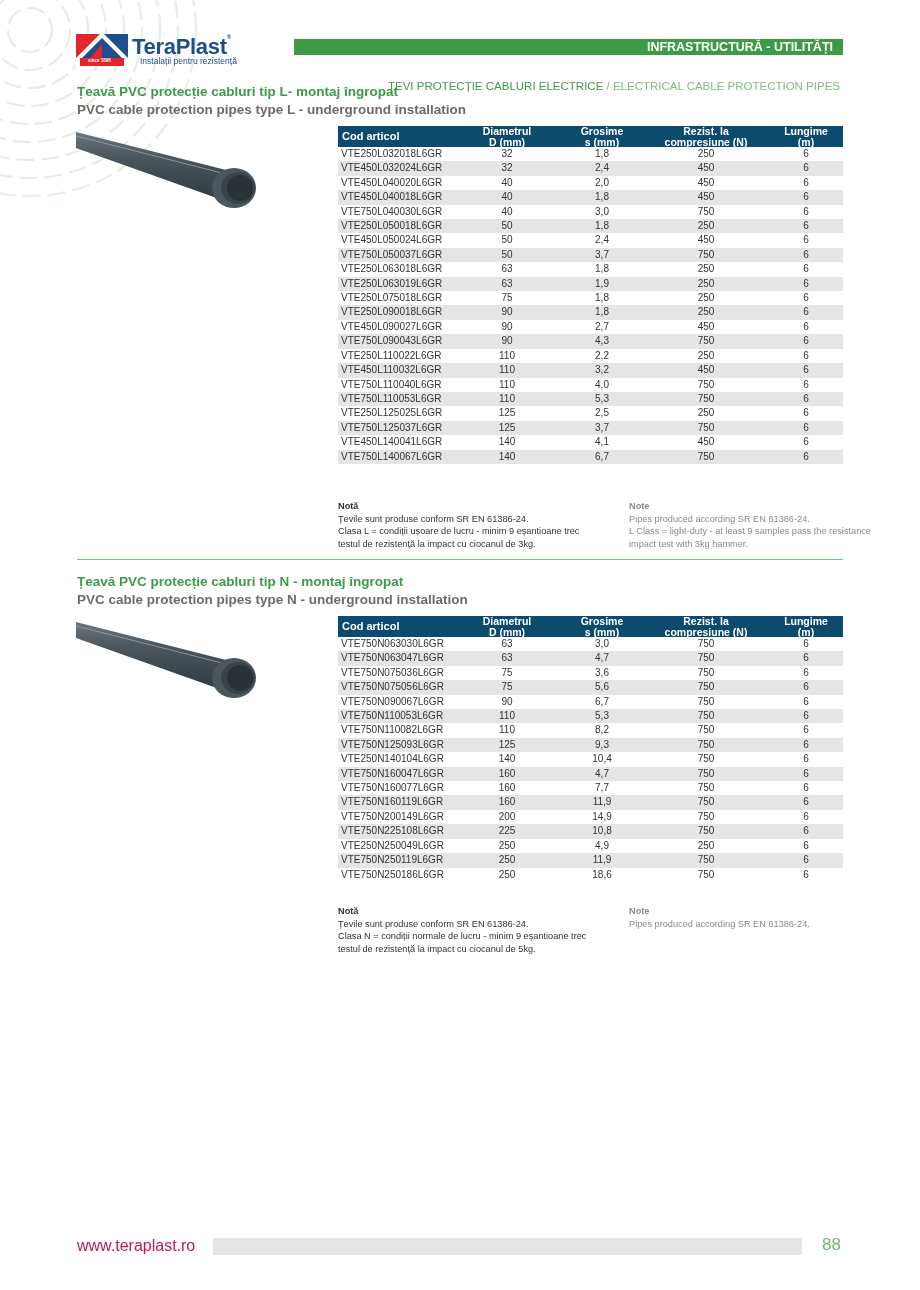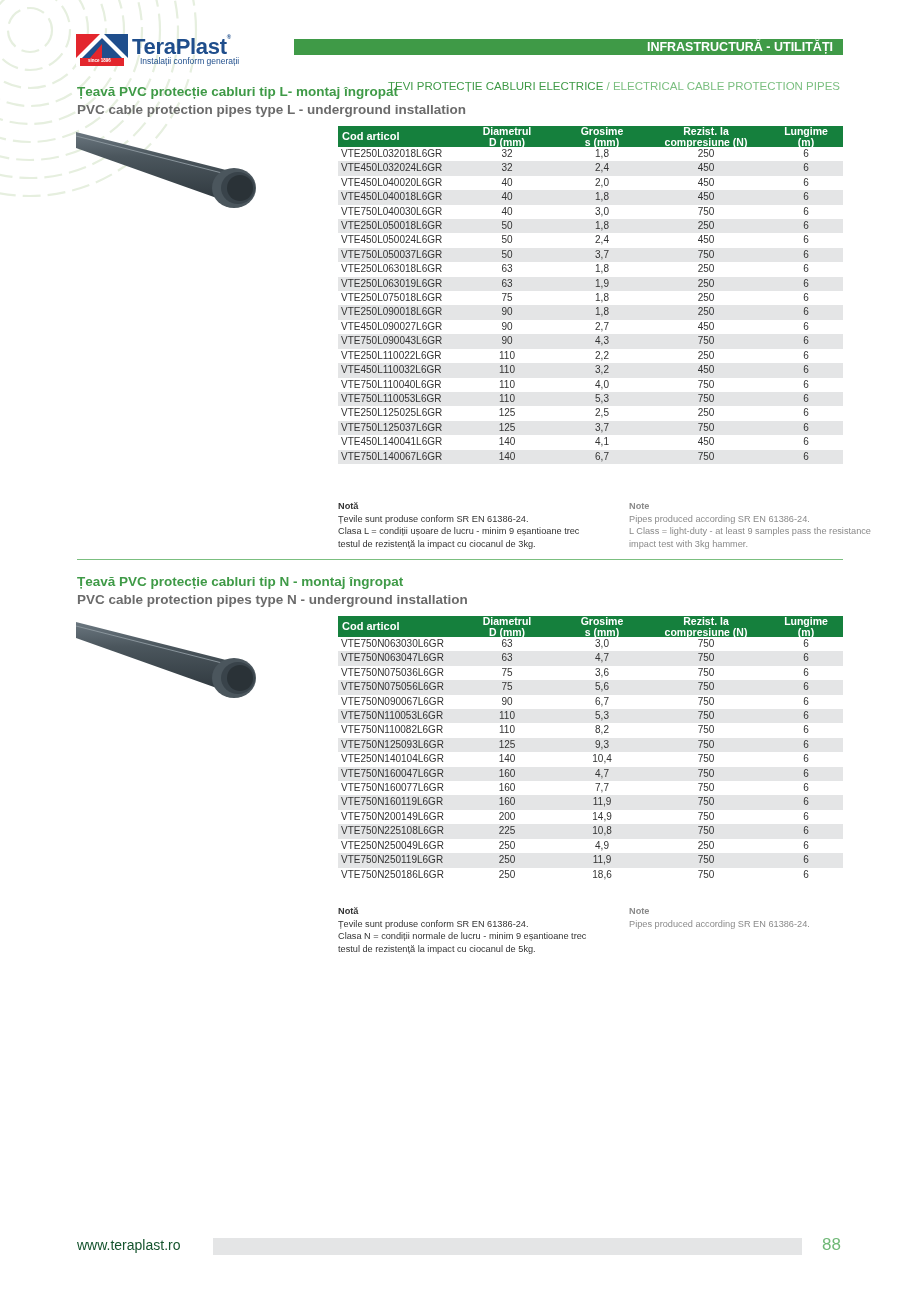--- a/index.html
+++ b/index.html
@@ -71,7 +71,7 @@
   </svg>
   <span class="since">since 1896</span>
   <span class="brand"><span>TeraPlast</span><sup>®</sup></span>
-  <span class="tagline">Instalații conform generații</span>
+  <span class="tagline">Instalații pentru rezistență</span>
 </div>
 
 <div class="cat-bar">INFRASTRUCTURĂ - UTILITĂȚI</div>

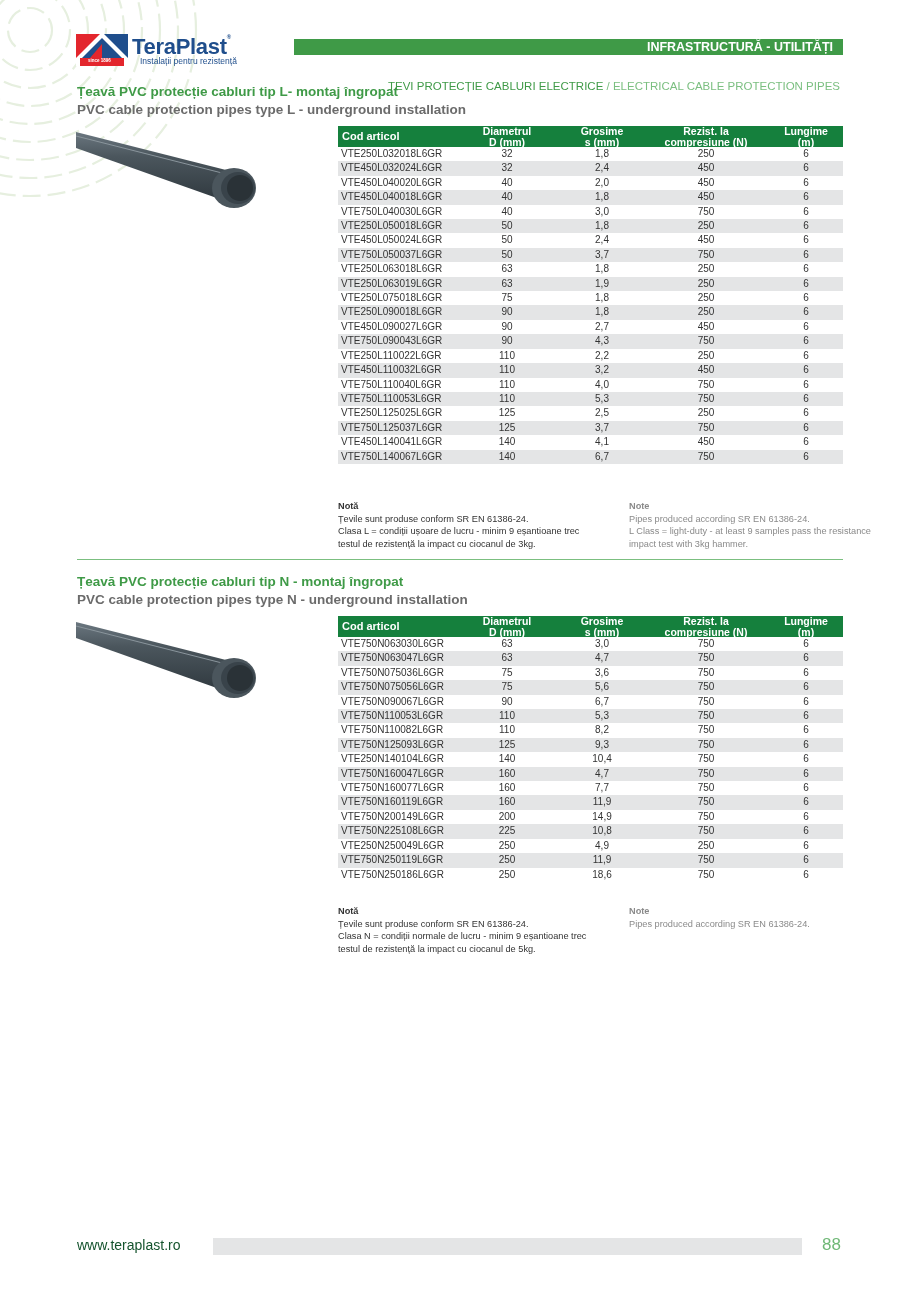--- a/index.html
+++ b/index.html
@@ -25,7 +25,7 @@
   .pipe { position: absolute; left: 76px; width: 182px; height: 80px; }
 
   table.spec { position: absolute; left: 338px; width: 505px; border-collapse: collapse; font-size: 10px; color: #333; }
-  table.spec th { background: #15803d; color: #fff; font-weight: bold; font-size: 10.5px; line-height: 10.5px; height: 18px; text-align: center; vertical-align: middle; padding: 0 8px; }
+  table.spec th { background: #0c4a6e; color: #fff; font-weight: bold; font-size: 10.5px; line-height: 10.5px; height: 18px; text-align: center; vertical-align: middle; padding: 0 8px; }
   table.spec th.code { text-align: left; padding-left: 4px; font-size: 11px; }
   table.spec td { height: 14.4px; line-height: 14.4px; text-align: center; padding: 0; white-space: nowrap; }
   table.spec td.code { text-align: left; padding-left: 3px; }

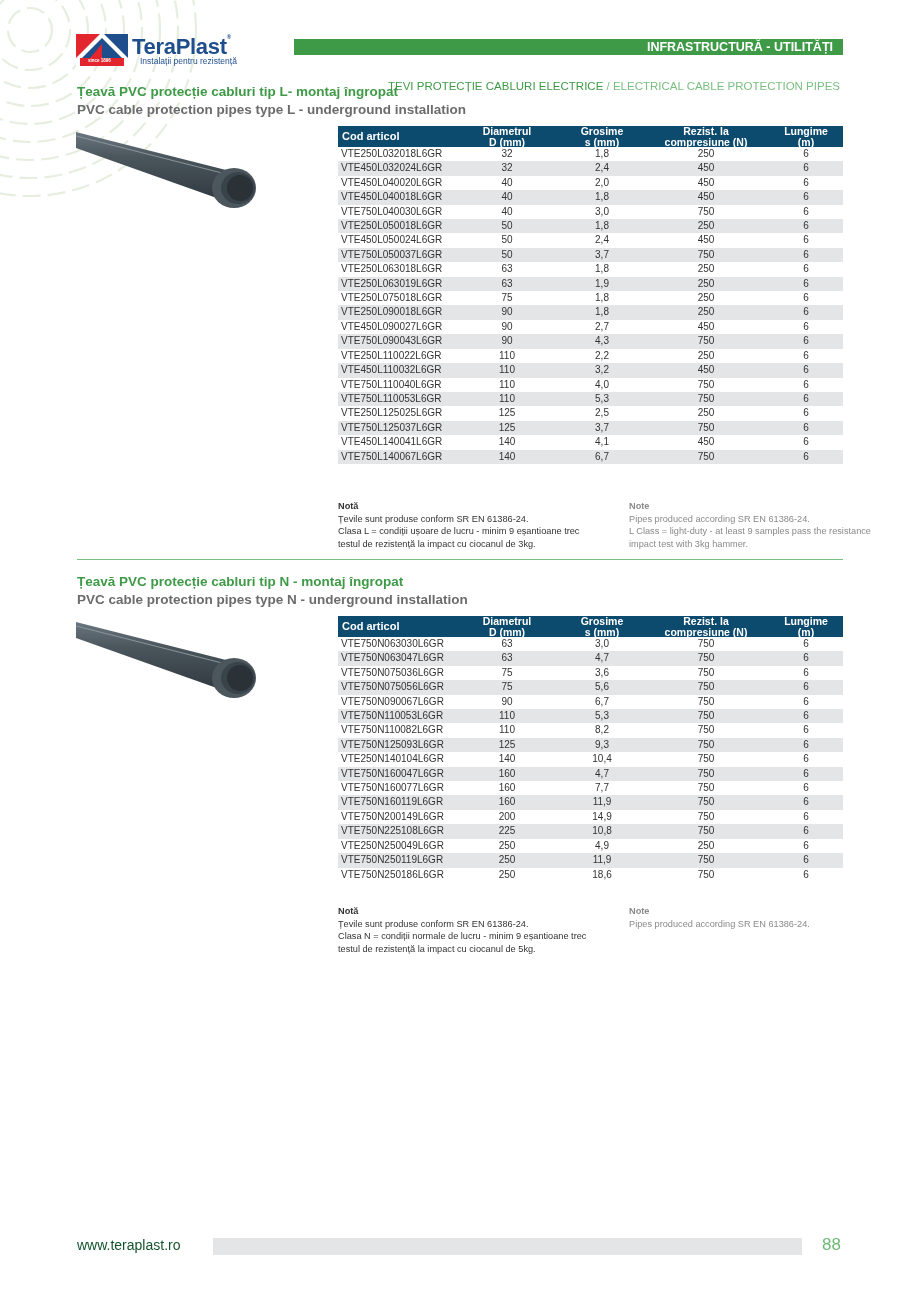--- a/index.html
+++ b/index.html
@@ -39,7 +39,7 @@
 
   .divider { position: absolute; left: 77px; width: 766px; height: 1px; background: #7bbf80; }
 
-  .footer-url { position: absolute; left: 77px; top: 1237px; font-size: 14px; color: #14532d; }
+  .footer-url { position: absolute; left: 77px; top: 1237px; font-size: 16px; color: #be185d; }
   .footer-bar { position: absolute; left: 213px; top: 1238px; width: 589px; height: 17px; background: #e4e5e6; }
   .footer-page { position: absolute; left: 822px; top: 1235px; font-size: 17px; color: #6fb876; }
 </style>

